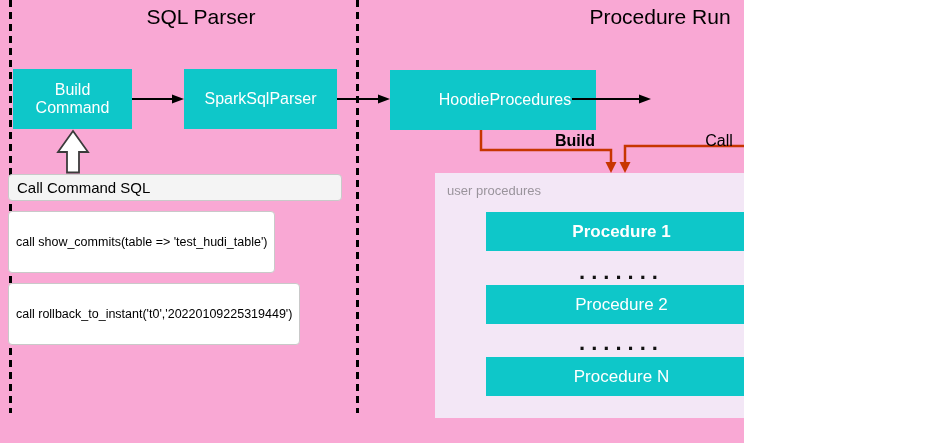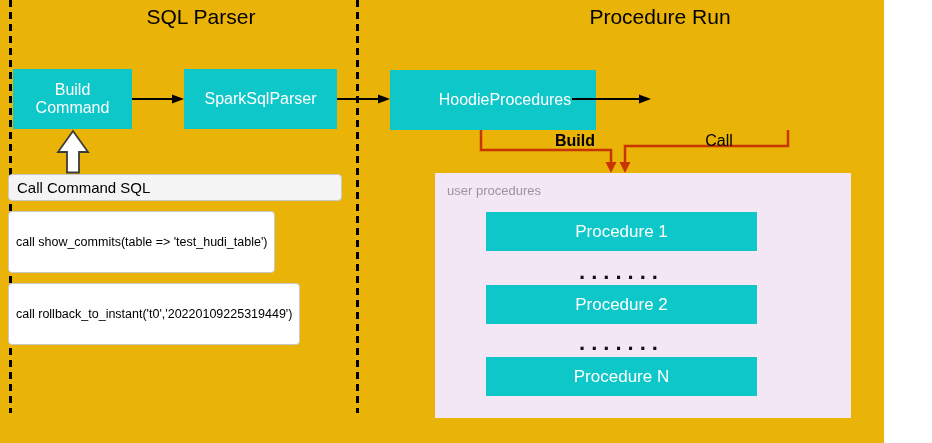--- a/index.html
+++ b/index.html
@@ -4,7 +4,7 @@
 <style>
   html,body{margin:0;padding:0;background:#fff;}
   .canvas{
-    position:relative;width:884px;height:443px;background:#eab308;overflow:hidden;
+    position:relative;width:744px;height:443px;background:#f9a8d4;overflow:hidden;
     font-family:"Liberation Sans",sans-serif;color:#000;
   }
   .dashline{

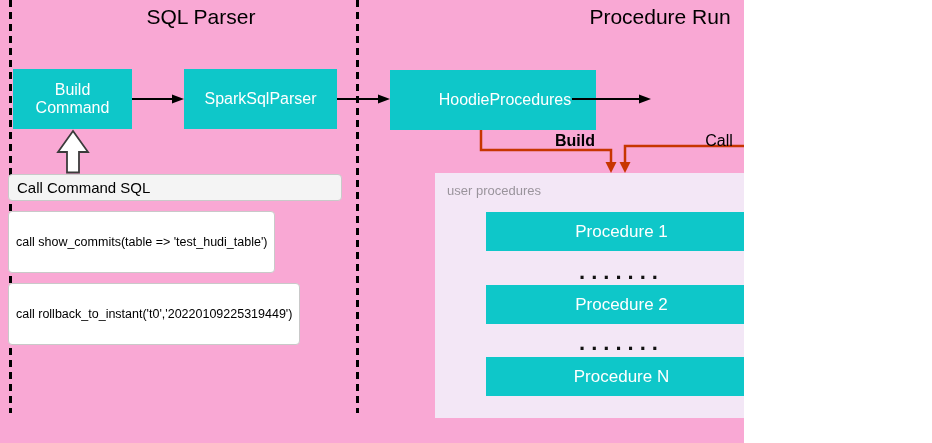--- a/index.html
+++ b/index.html
@@ -118,7 +118,7 @@
   <div class="panel">
     <div class="panel-label">user procedures</div>
 
-    <div class="proc" style="top:39px;">
+    <div class="proc" style="top:39px;font-weight:bold;">
       <span>Procedure 1</span>
     </div>
     <div class="dots" style="top:88px;">.......</div>

